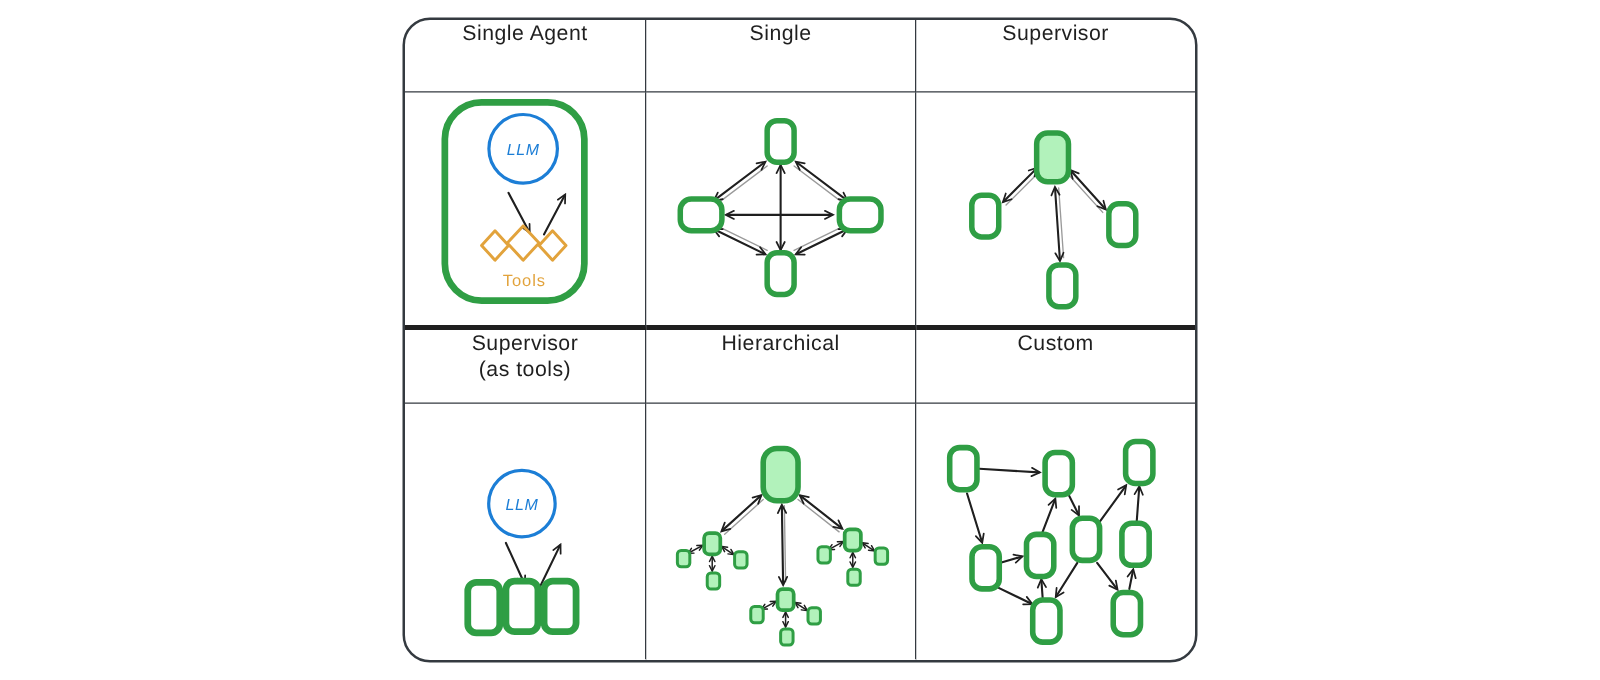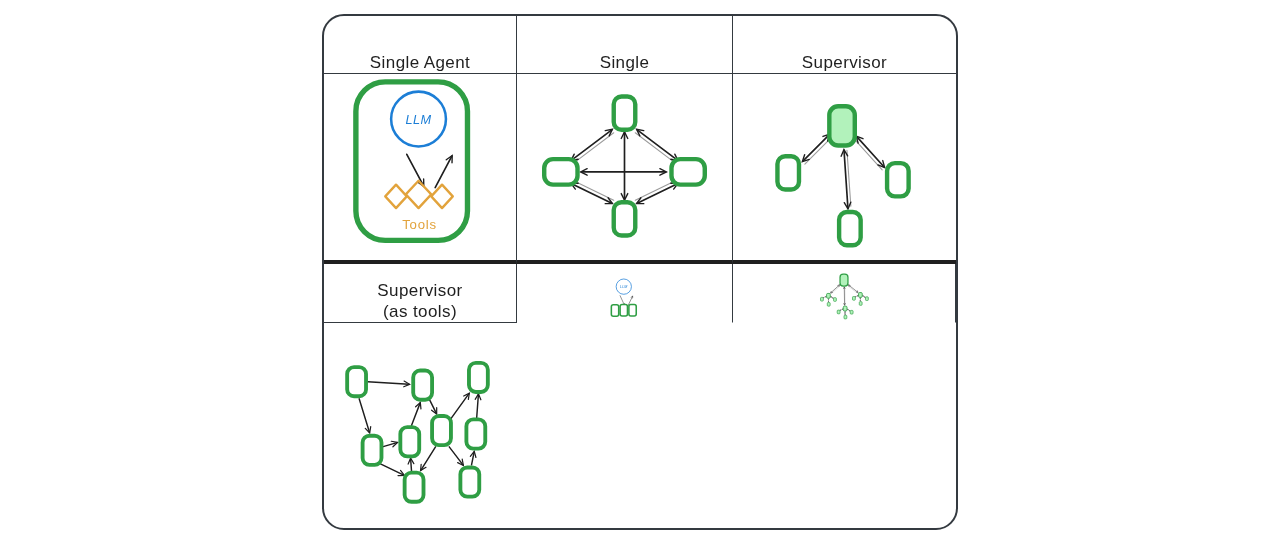--- a/index.html
+++ b/index.html
@@ -27,7 +27,7 @@
   .cell{border-right:1.5px solid var(--border);}
   .cell.last-col{border-right:none;}
   .cell-header{
-    display:flex; flex-direction:column; align-items:center; justify-content:flex-end;
+    display:flex; flex-direction:column; align-items:center; justify-content:flex-start;
     border-bottom:1.5px solid var(--border);
     font-size:17px; letter-spacing:.4px; font-weight:500; text-align:center;
     line-height:1.25;

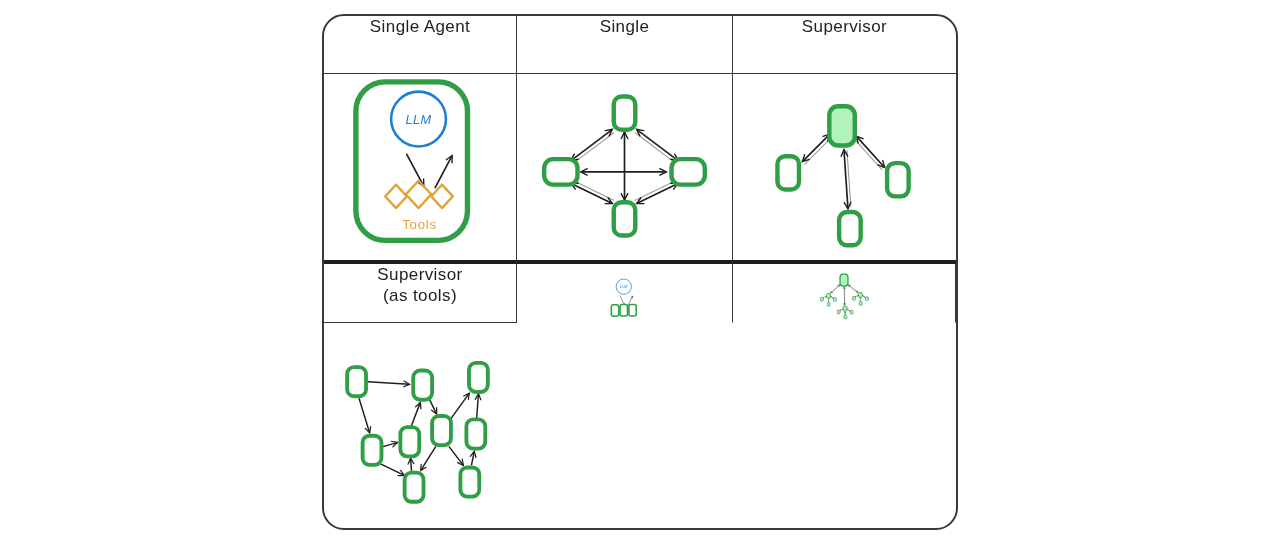--- a/index.html
+++ b/index.html
@@ -141,6 +141,9 @@
       <span>Supervisor</span>
       <span>(as tools)</span>
     </div>
+    <div class="cell cell-header">
+      <span>Hierarchical</span>
+    </div>
 
     <div class="cell cell-body">
       <svg viewBox="0 0 195 205" preserveAspectRatio="xMidYMid meet">

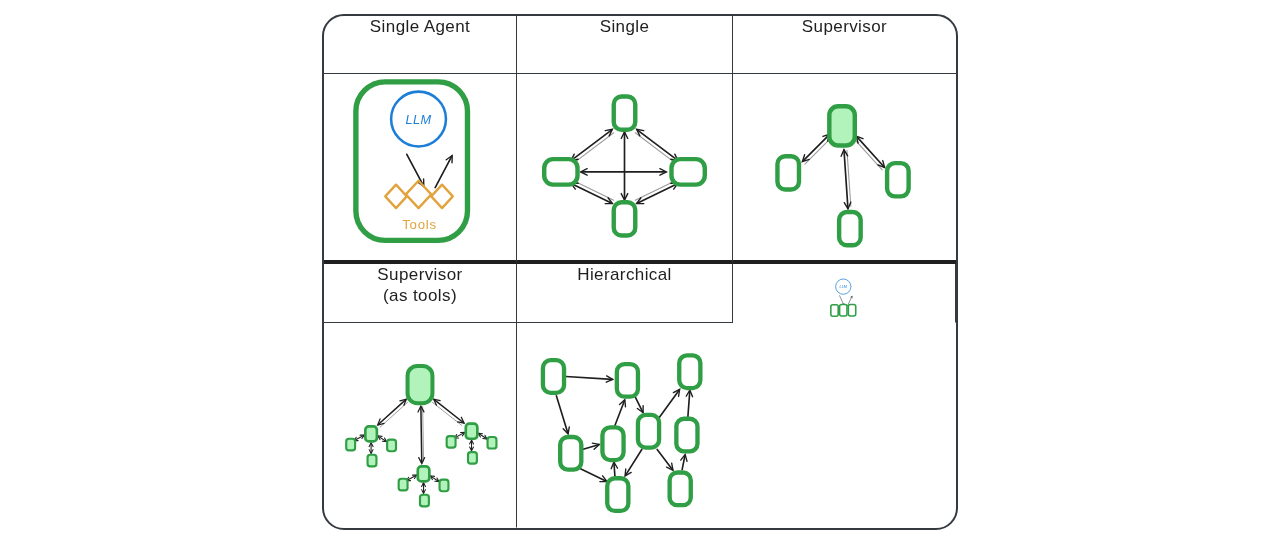--- a/index.html
+++ b/index.html
@@ -144,6 +144,9 @@
     <div class="cell cell-header">
       <span>Hierarchical</span>
     </div>
+    <div class="cell cell-header last-col">
+      <span>Custom</span>
+    </div>
 
     <div class="cell cell-body">
       <svg viewBox="0 0 195 205" preserveAspectRatio="xMidYMid meet">

